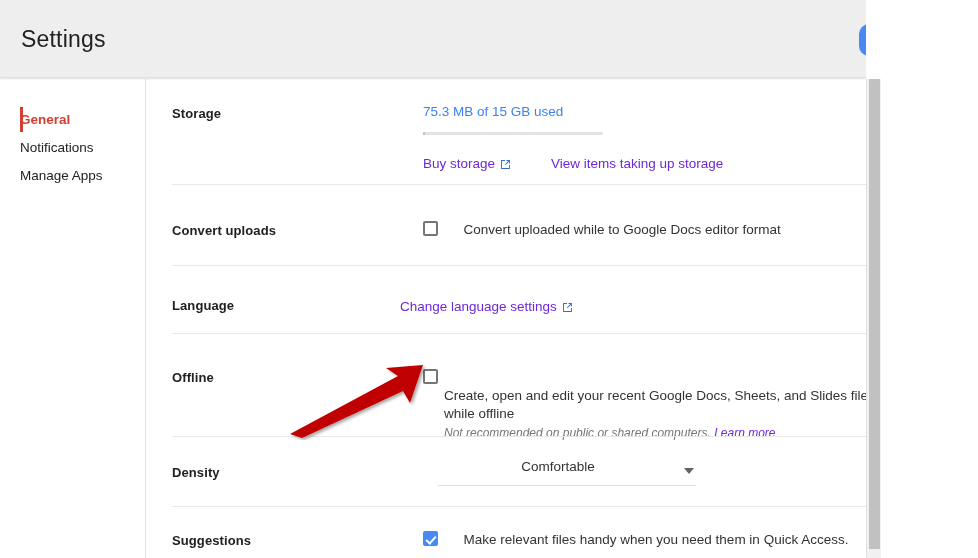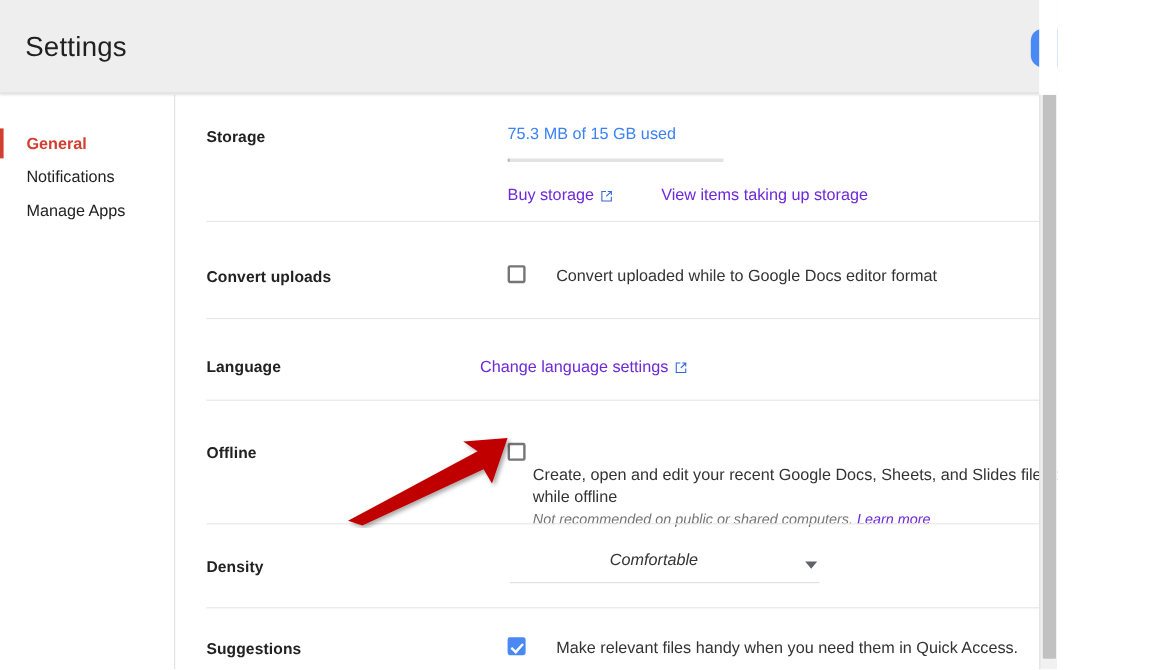--- a/index.html
+++ b/index.html
@@ -80,11 +80,11 @@
     position: relative;
     height: 27px;
     line-height: 27px;
-    padding-left: 22px;
     font-size: 13.5px;
     color: #222222;
     cursor: pointer;
     white-space: nowrap;
+    margin-left: 20px;
   }
   .nav-item.first { margin-top: 27px; }
   .nav-item + .nav-item { margin-top: 1px; }

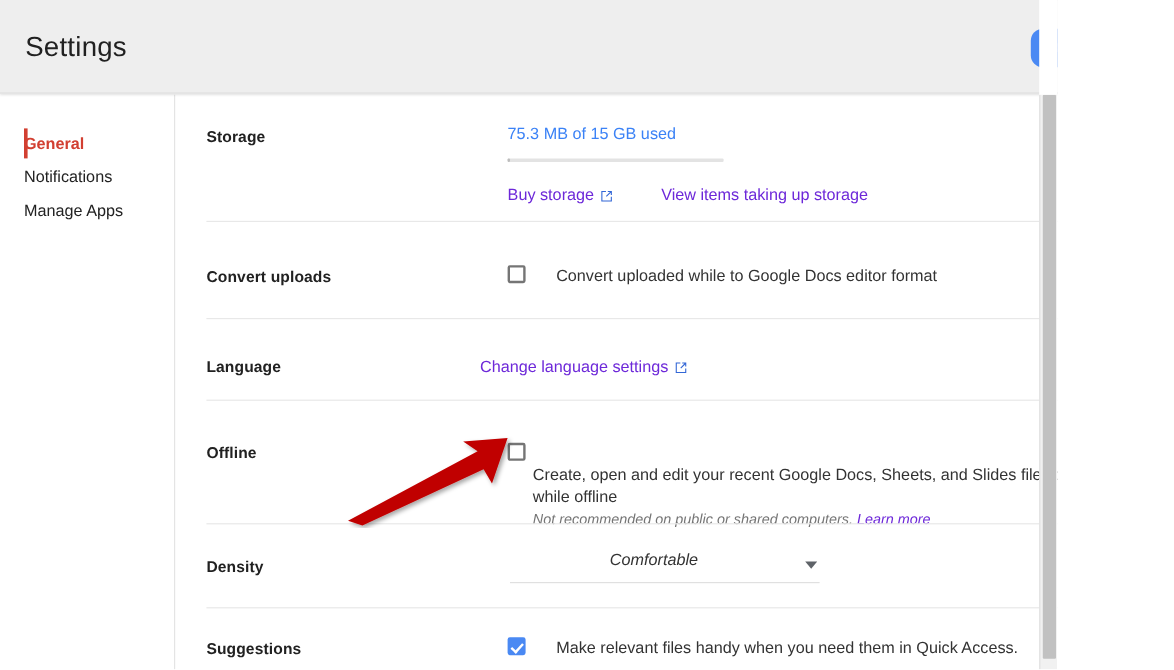--- a/index.html
+++ b/index.html
@@ -391,7 +391,7 @@
 
     <div class="row row-density">
       <div class="row-label" style="top:28px;">Density</div>
-      <div class="row-body" style="top:20px; left:278px;font-style:italic;">
+      <div class="row-body" style="top:20px; left:291px;">
         <div class="density-select">
           <div class="density-value">Comfortable</div>
           <div class="density-caret"></div>

